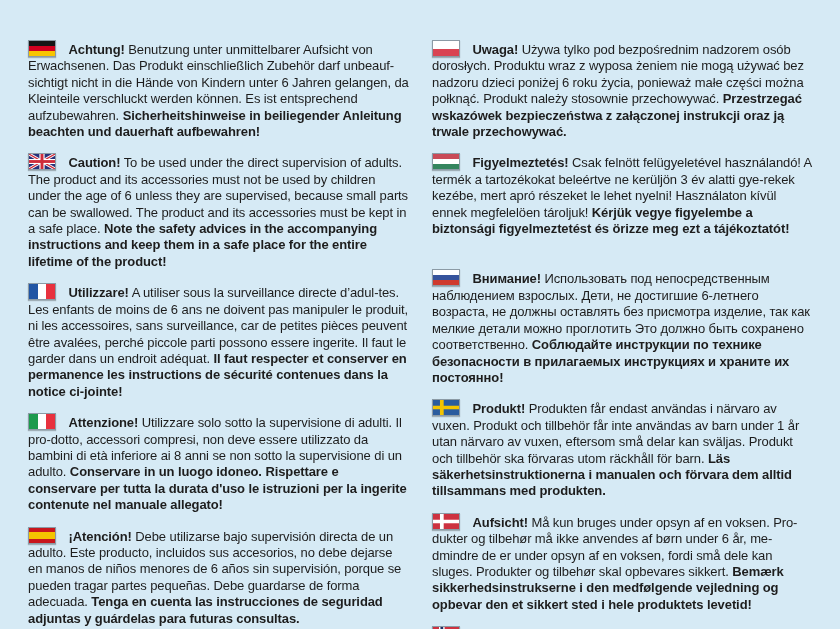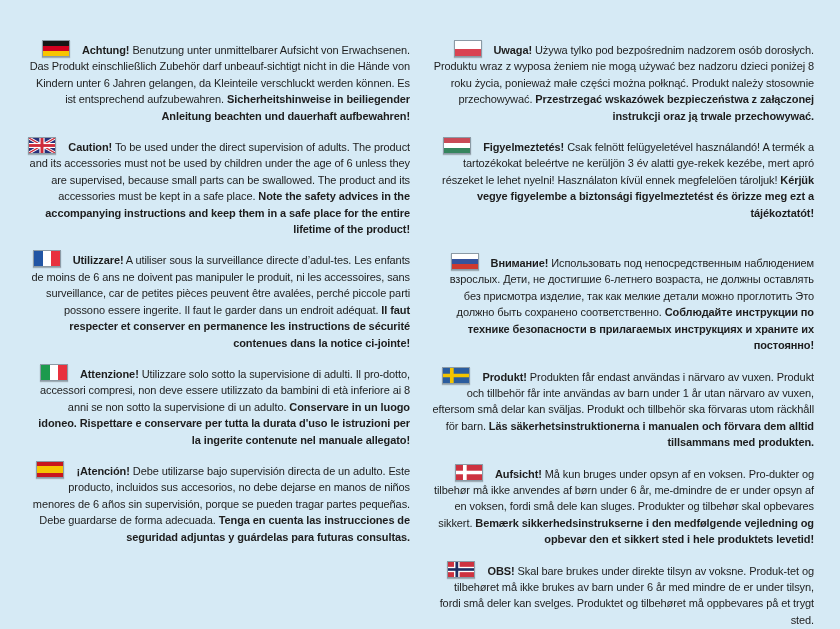--- a/index.html
+++ b/index.html
@@ -20,10 +20,10 @@
   .col{flex:1;min-width:0;}
   .section{
     margin:0 0 13px 0;
-    font-size:11px;
+    font-size:13px;
     line-height:16.4px;
     letter-spacing:-0.1px;
-    text-align:right;
+    text-align:left;
   }
   .section b{font-weight:bold;}
   .flag{

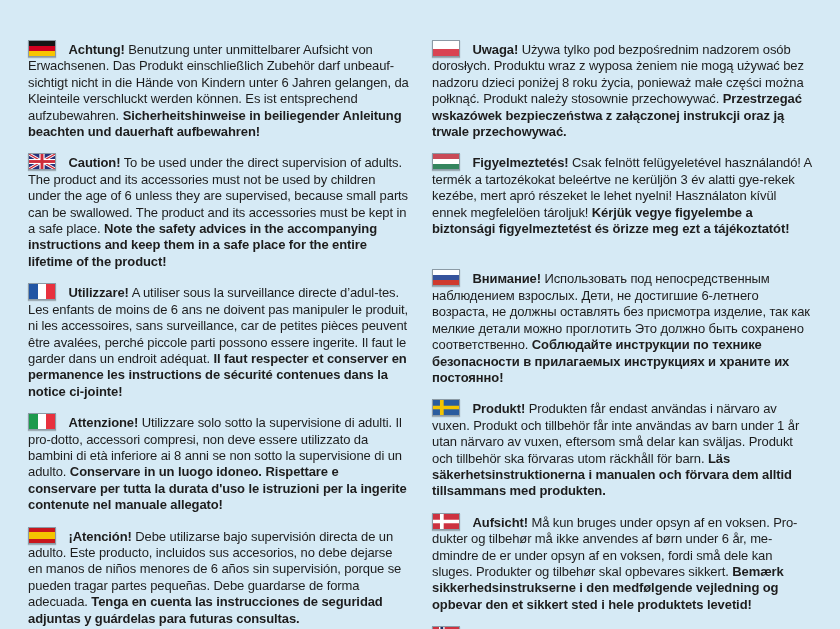--- a/index.html
+++ b/index.html
@@ -102,7 +102,7 @@
     <p class="section">
       <span class="flag flag-pl"></span>
       <b>Uwaga!</b>
-      <span>Używa tylko pod bezpośrednim nadzorem osób dorosłych. Produktu wraz z wyposa żeniem nie mogą używać bez nadzoru dzieci poniżej 8 roku życia, ponieważ małe części można połknąć. Produkt należy stosownie przechowywać.</span>
+      <span>Używa tylko pod bezpośrednim nadzorem osób dorosłych. Produktu wraz z wyposa żeniem nie mogą używać bez nadzoru dzieci poniżej 6 roku życia, ponieważ małe części można połknąć. Produkt należy stosownie przechowywać.</span>
       <b>Przestrzegać wskazówek bezpieczeństwa z załączonej instrukcji oraz ją trwale przechowywać.</b>
     </p>
 

